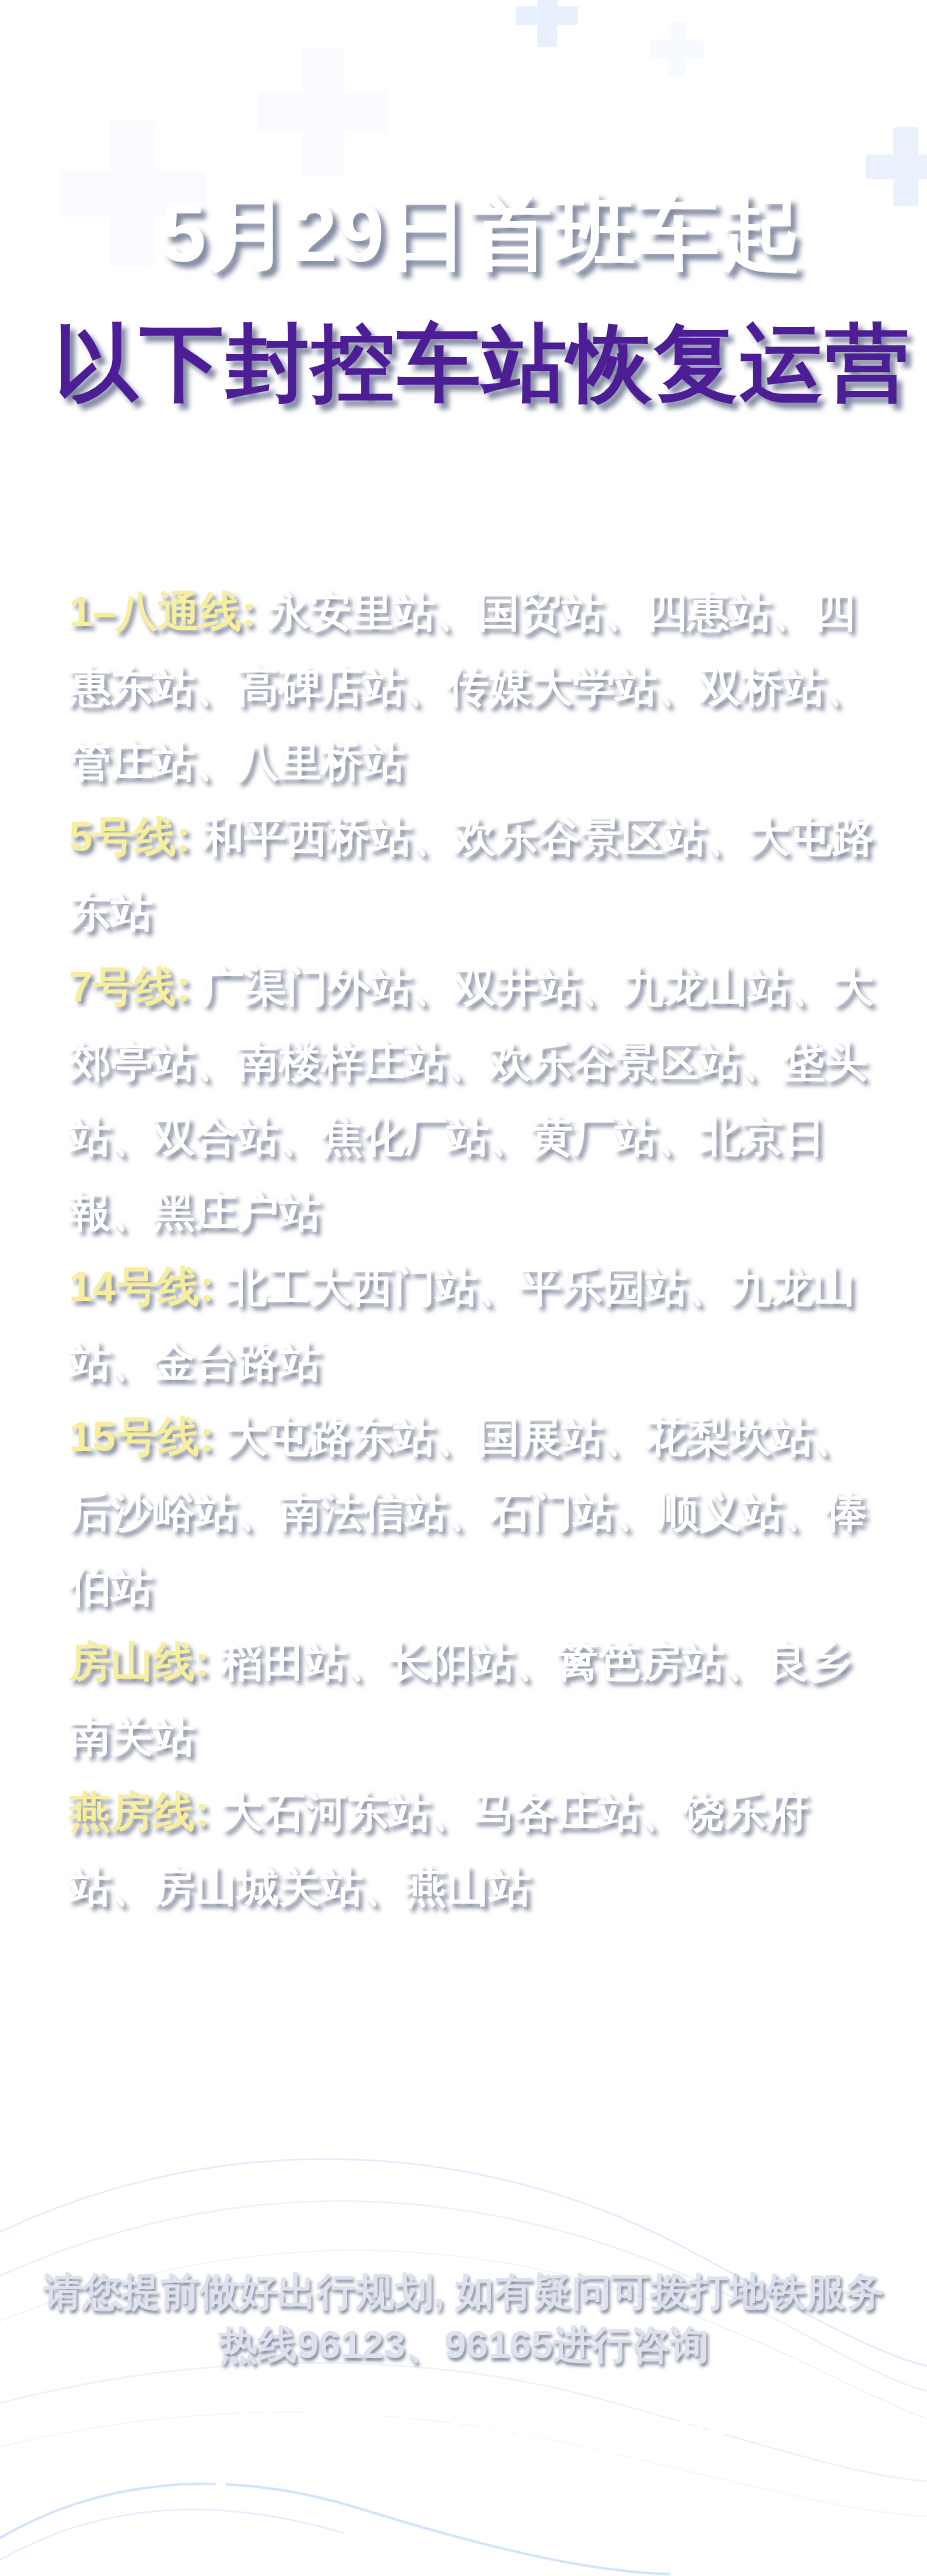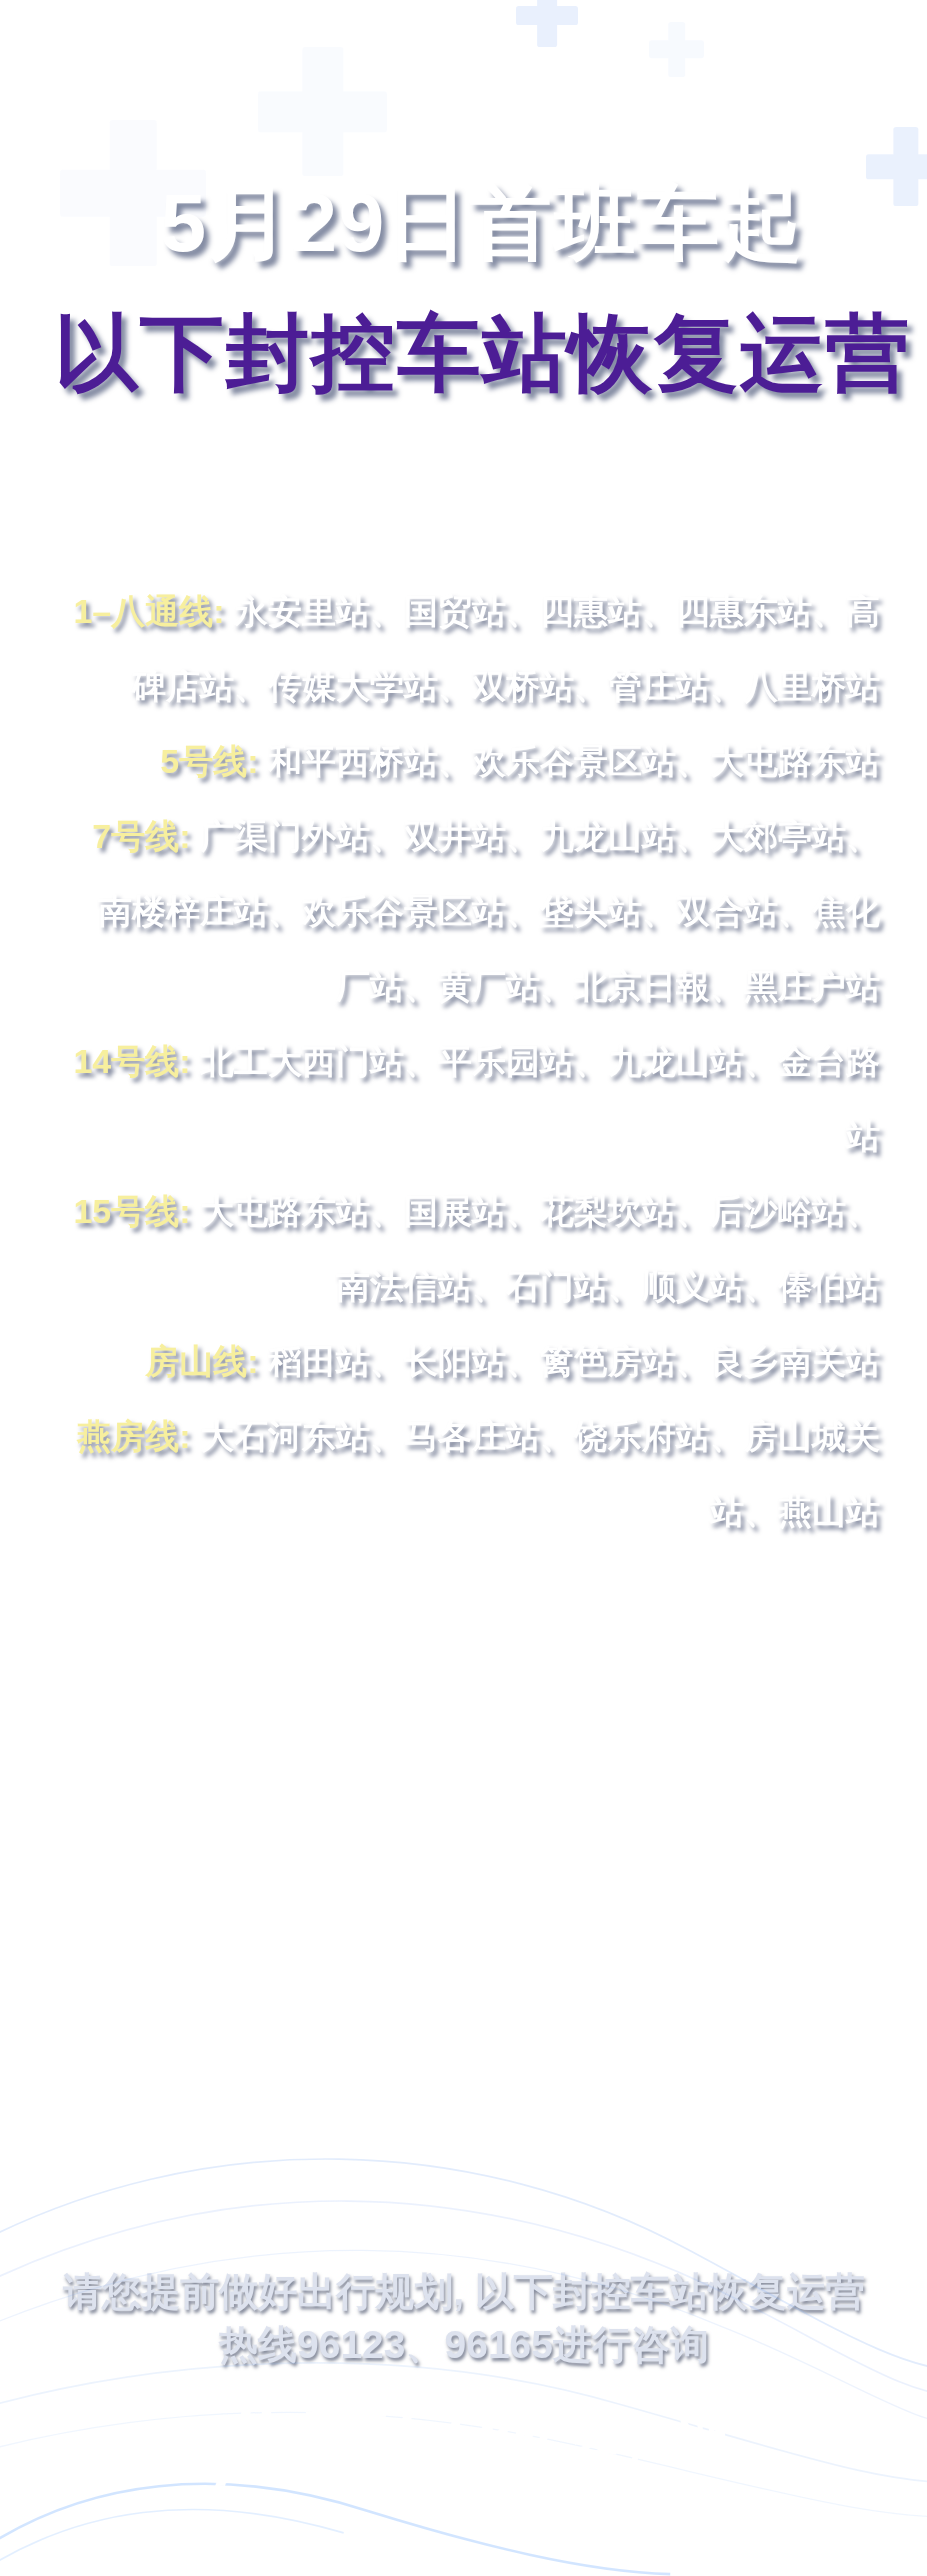--- a/index.html
+++ b/index.html
@@ -43,7 +43,7 @@
 
   .title-block {
     position: absolute;
-    top: 157px; left: 0; right: 0;
+    top: 167px; left: 0; right: 0;
     text-align: center;
     font-weight: 900;
     letter-spacing: 1.7px;

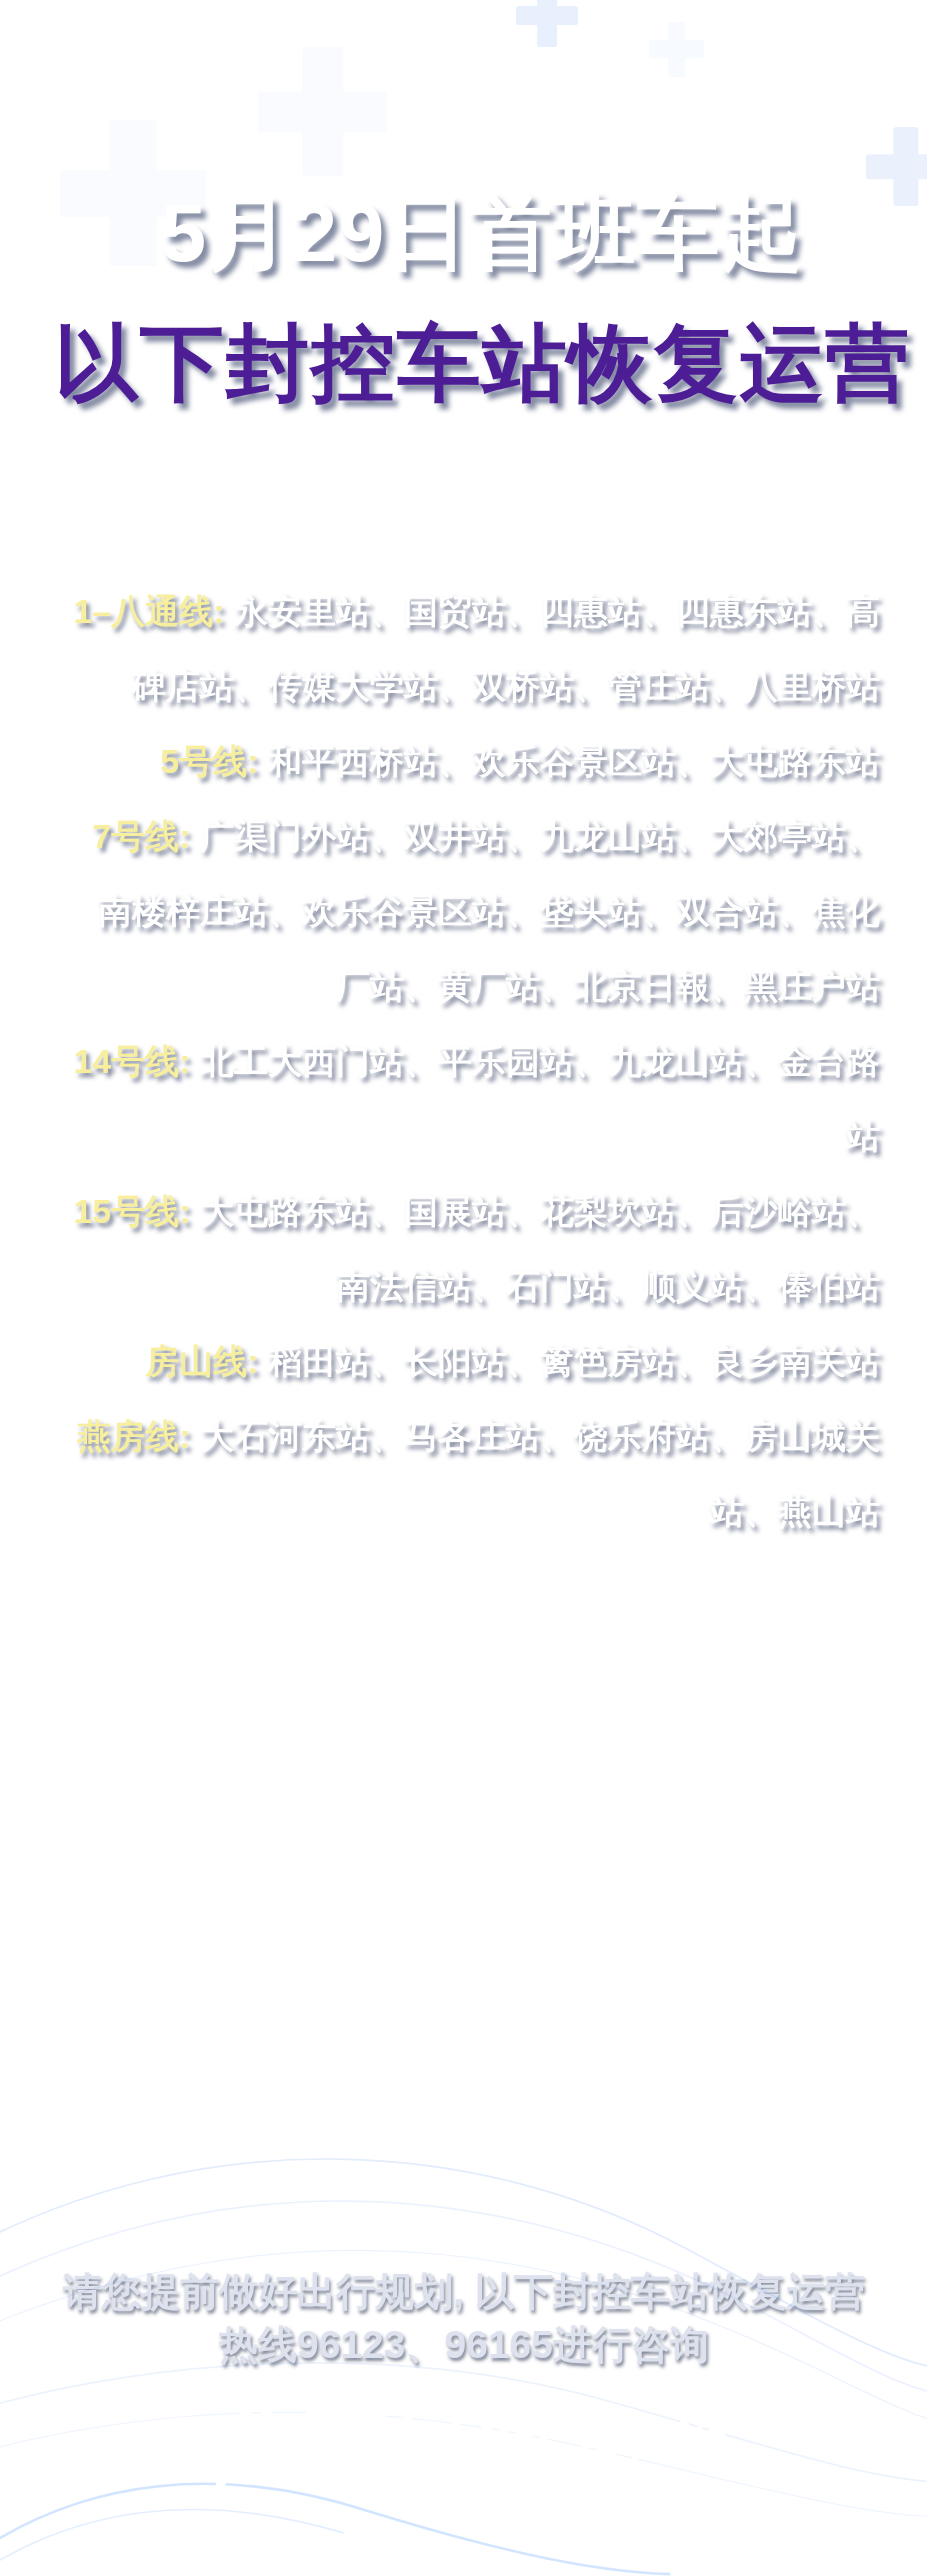--- a/index.html
+++ b/index.html
@@ -64,11 +64,11 @@
     position: absolute;
     top: 574px; left: 69px; right: 48px;
     color: #ffffff;
-    font-size: 34px;
+    font-size: 42px;
     line-height: 75px;
     font-weight: 900;
     text-shadow: 3.4px 4.3px 4.3px rgba(8, 22, 64, 0.5);
-    text-align: right;
+    text-align: left;
   }
   .station-list p { margin: 0; }
   .line-label { color: #f7ef9e; }

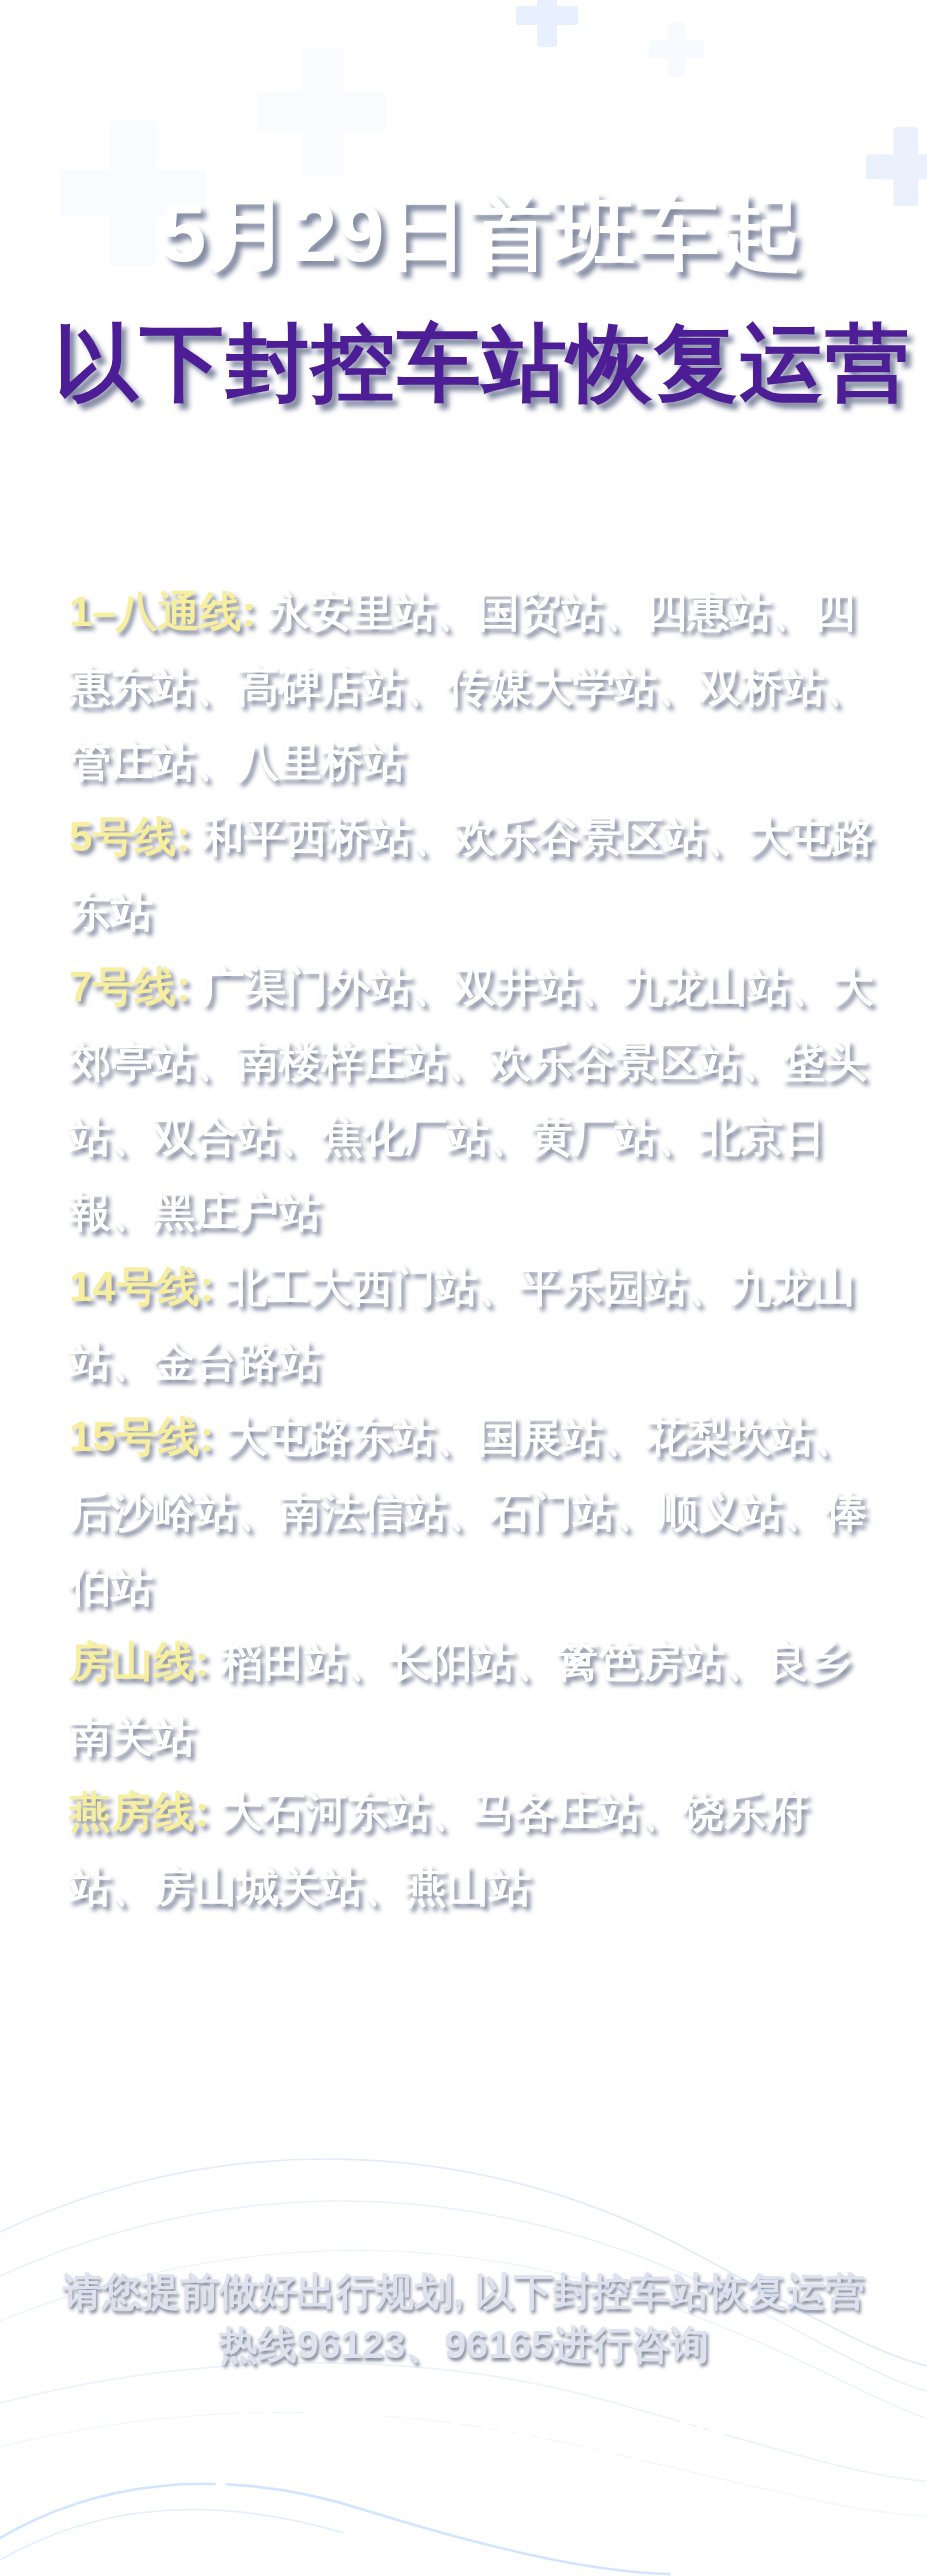--- a/index.html
+++ b/index.html
@@ -155,7 +155,7 @@
   </div>
 
   <div class="notice">
-    <div>请您提前做好出行规划, 以下封控车站恢复运营</div>
+    <div>请您提前做好出行规划, 如有疑问可拨打地铁服务</div>
     <div>热线96123、96165进行咨询</div>
   </div>
 

